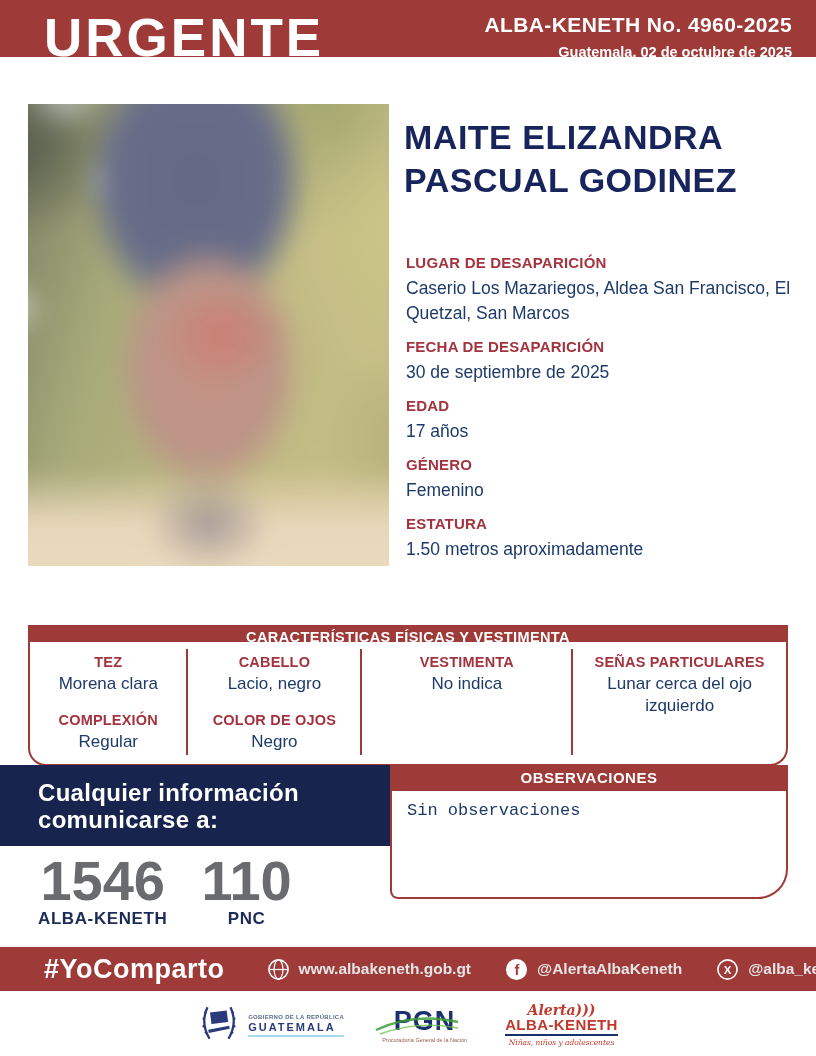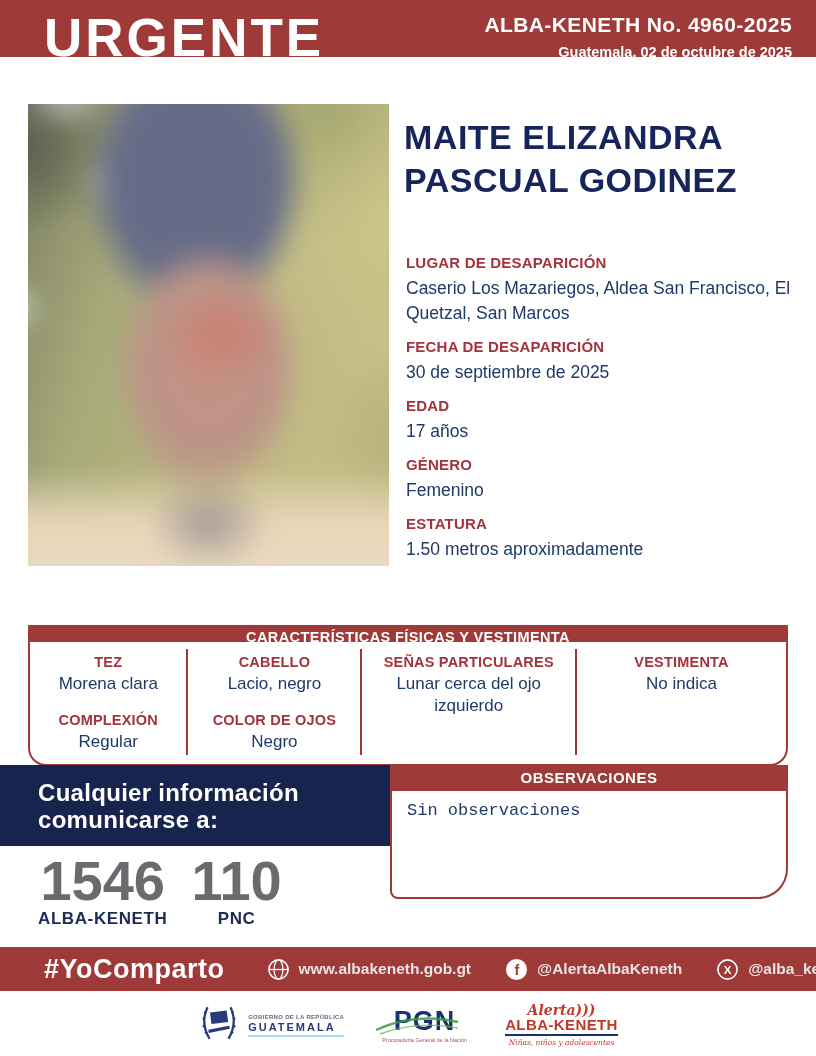--- a/index.html
+++ b/index.html
@@ -176,13 +176,13 @@
         <div class="c-label c-gap">COLOR DE OJOS</div>
         <div class="c-value">Negro</div>
       </div>
+      <div class="chars-col col-3">
+        <div class="c-label">VESTIMENTA</div>
+        <div class="c-value">No indica</div>
+      </div>
       <div class="chars-col col-4">
         <div class="c-label">SEÑAS PARTICULARES</div>
         <div class="c-value">Lunar cerca del ojo izquierdo</div>
-      </div>
-      <div class="chars-col col-3">
-        <div class="c-label">VESTIMENTA</div>
-        <div class="c-value">No indica</div>
       </div>
     </div>
   </section>

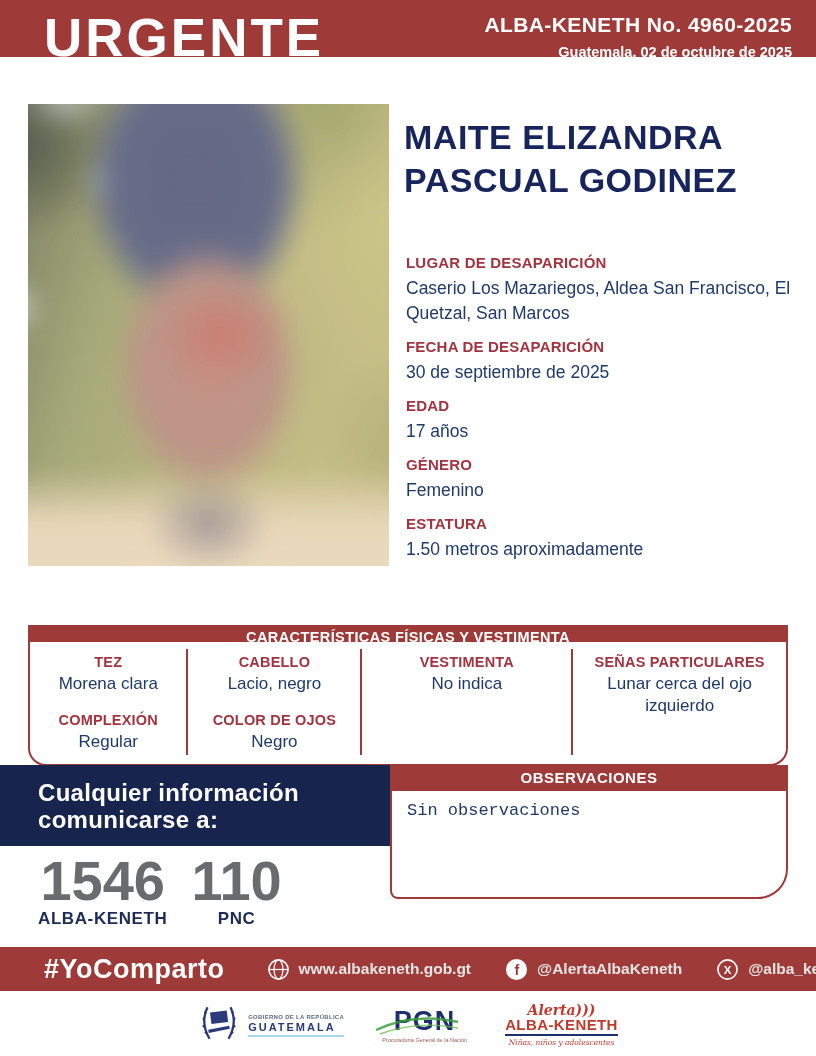--- a/index.html
+++ b/index.html
@@ -77,7 +77,7 @@
     display: flex; flex-direction: column; justify-content: center; padding-left: 38px;
   }
   .contact-line { font-size: 24px; font-weight: 800; line-height: 27px; color: #fff; letter-spacing: 0.3px; }
-  .numbers { position: absolute; left: 38px; top: 856px; display: flex; gap: 24px; }
+  .numbers { position: absolute; left: 38px; top: 856px; display: flex; gap: 34px; }
   .num-block { text-align: center; }
   .num { font-size: 56px; line-height: 50px; font-weight: 800; color: #6a6b6e; }
   .num-label { font-size: 17px; font-weight: 800; color: #1d2b57; letter-spacing: 0.6px; margin-top: 3px; }

